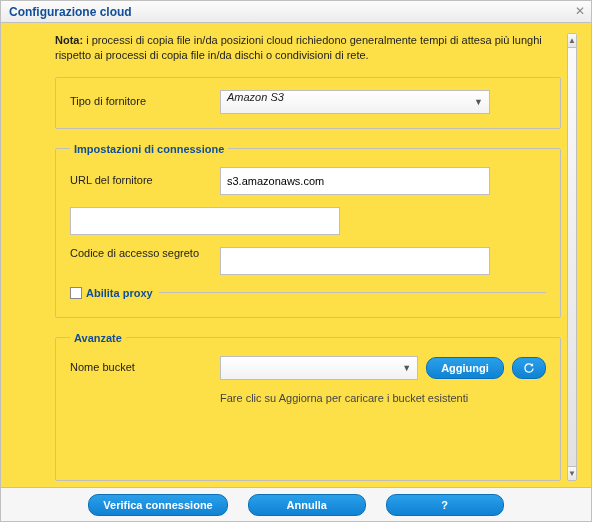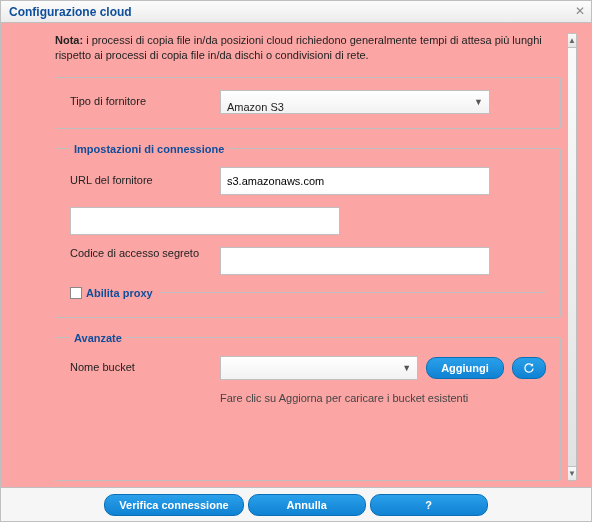--- a/index.html
+++ b/index.html
@@ -21,7 +21,7 @@
   .dialog {
     width: 592px;
     height: 522px;
-    background: #fca5a5;
+    background: #fde047;
     border: 1px solid var(--border-grey);
     display: flex;
     flex-direction: column;

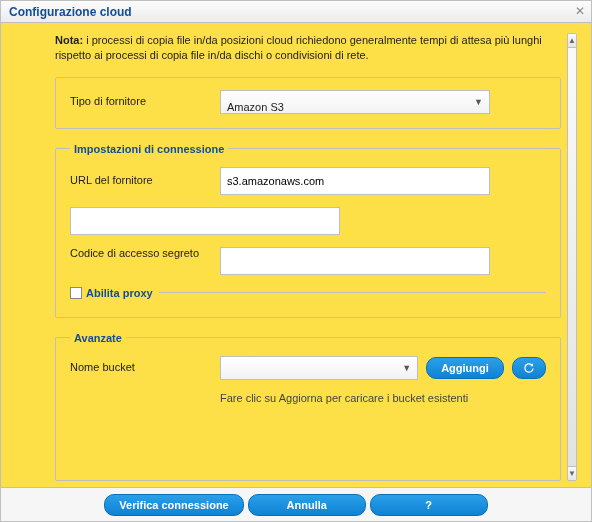--- a/index.html
+++ b/index.html
@@ -131,10 +131,11 @@
     width: 270px;
     border: 1px solid var(--border-grey);
     background: linear-gradient(#ffffff,#f2f2f2);
-    display:flex; align-items:flex-end;
+    display:flex; align-items:flex-start;
     padding: 0 6px;
     position: relative;
     cursor: pointer;
+    font-style: italic;
   }
   .select .chev {
     position:absolute; right:6px; top:50%; transform:translateY(-50%);

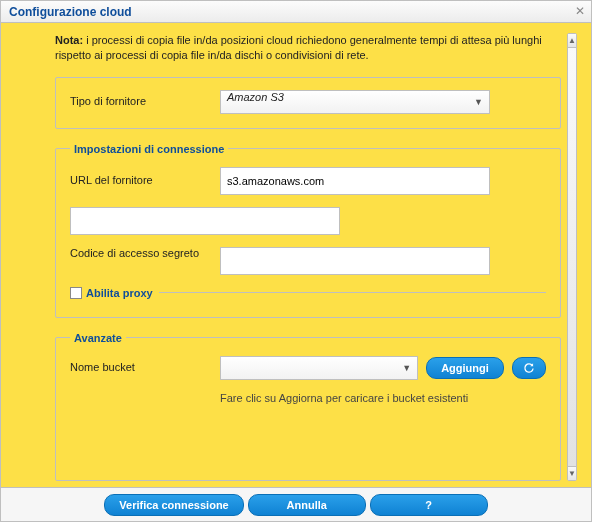--- a/index.html
+++ b/index.html
@@ -188,7 +188,7 @@
     border-top:1px solid var(--border-grey);
     background:#f6f6f6;
     display:flex; align-items:center; justify-content:center;
-    gap:4px;
+    gap:20px;
     padding: 0 14px;
   }
   .button-bar .btn { min-width:118px; }

